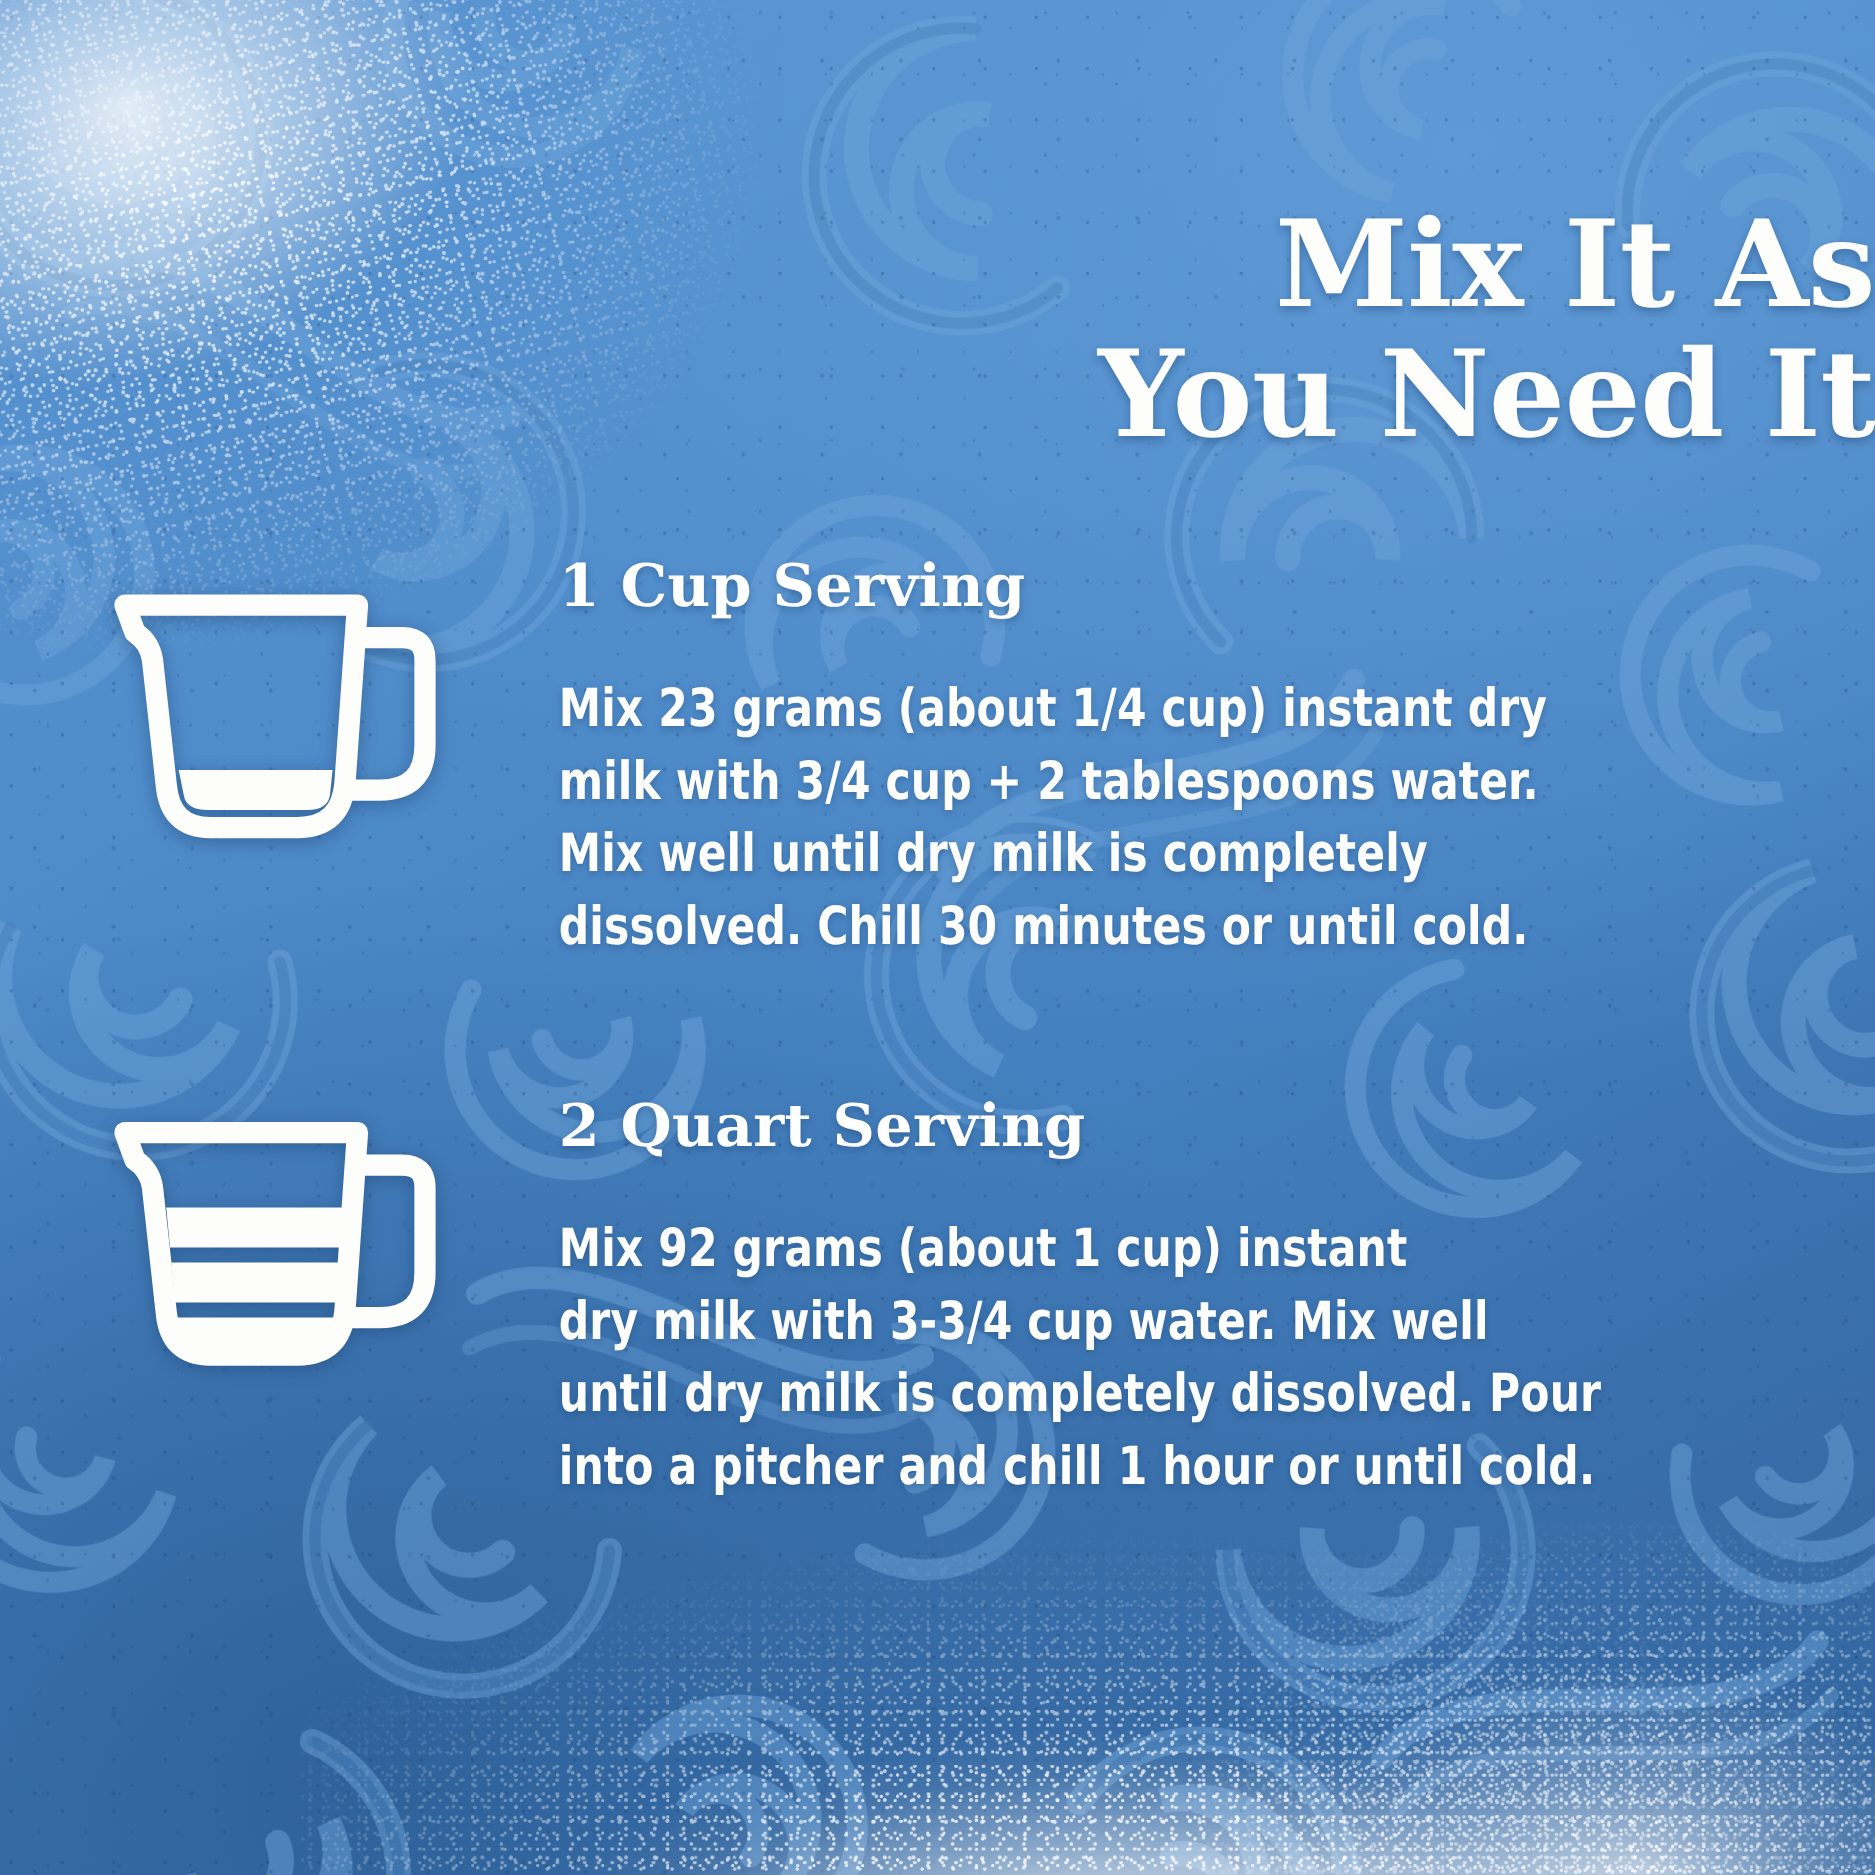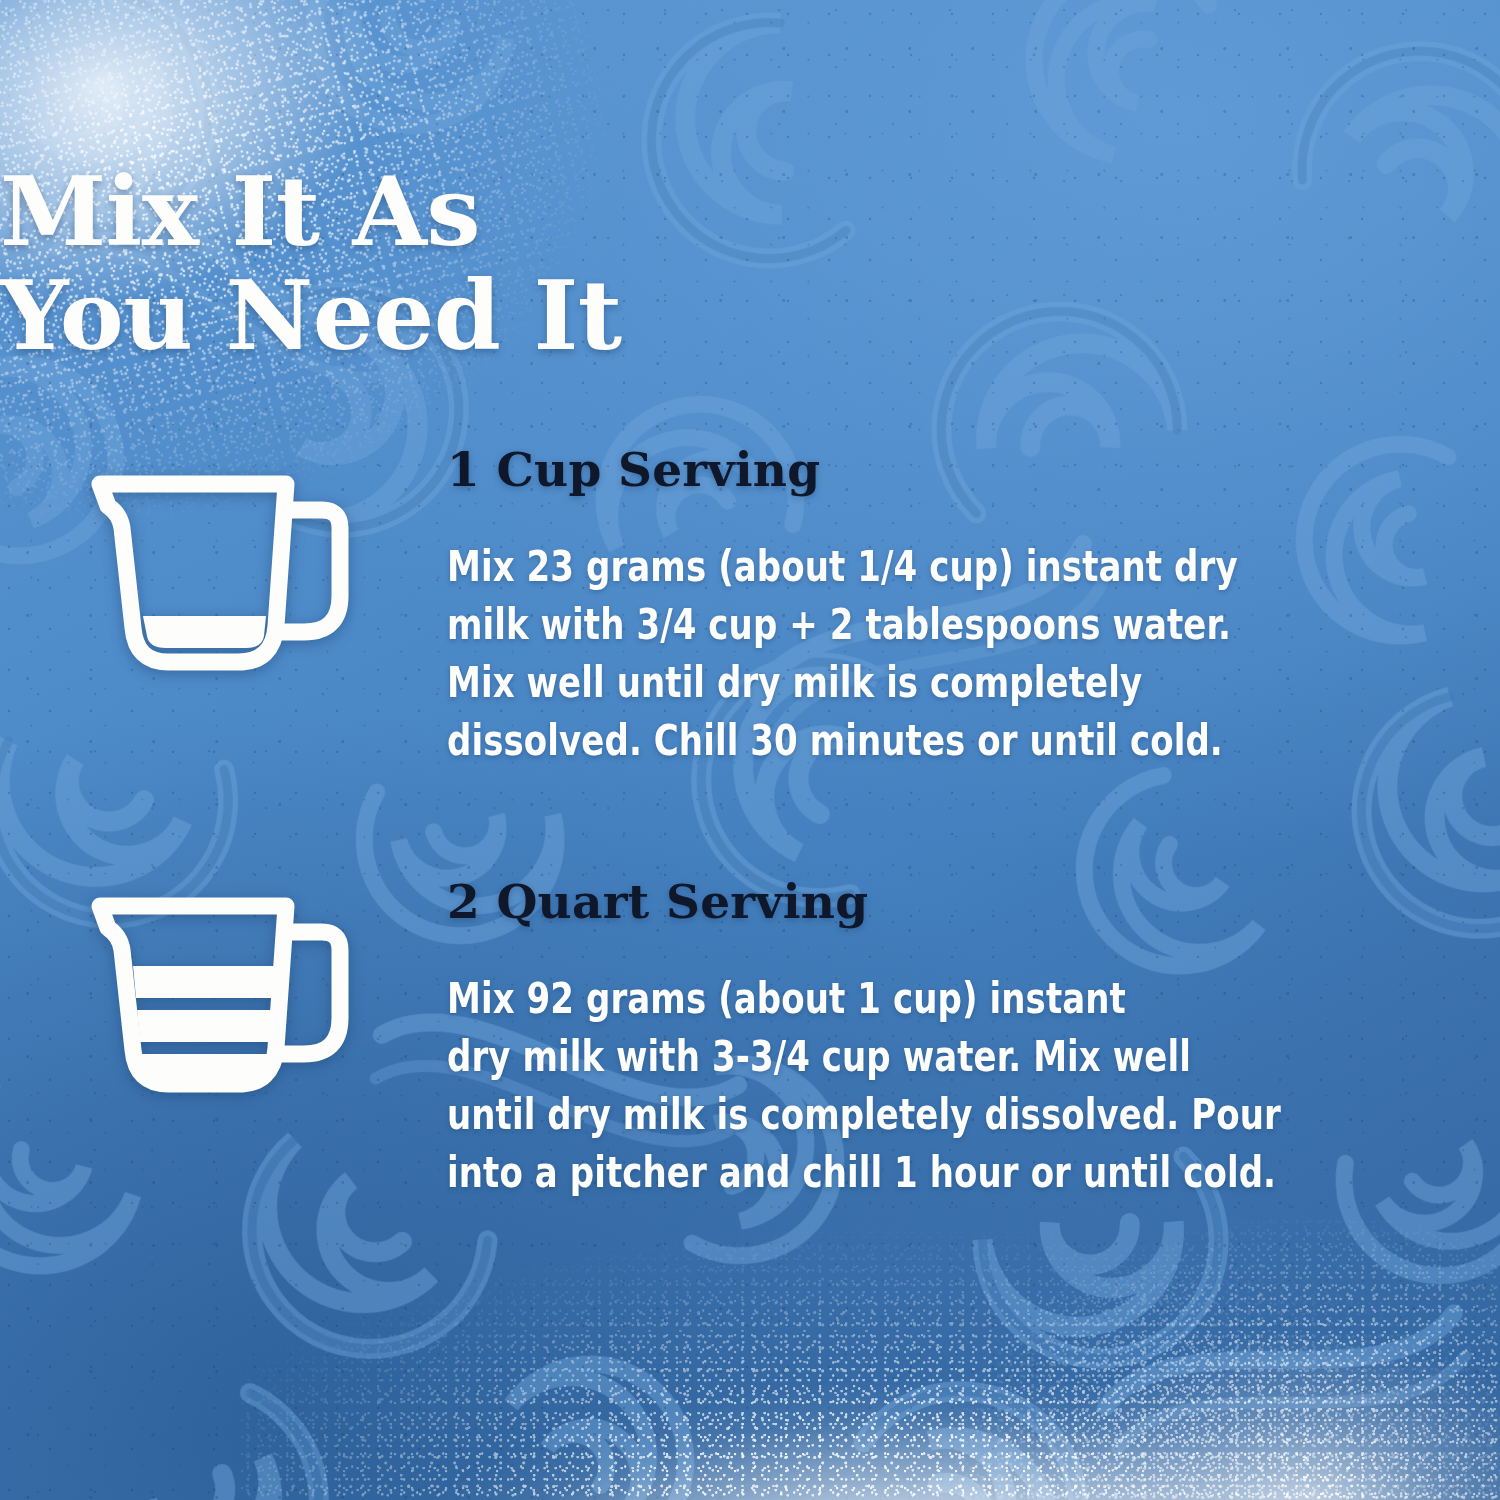--- a/index.html
+++ b/index.html
@@ -114,7 +114,7 @@
     position: absolute;
     left: 0; right: 0;
     top: 96px;
-    text-align: left;
+    text-align: right;
     color: #fdfdfb;
     font-family: "DejaVu Serif", "Liberation Serif", serif;
     font-weight: 700;

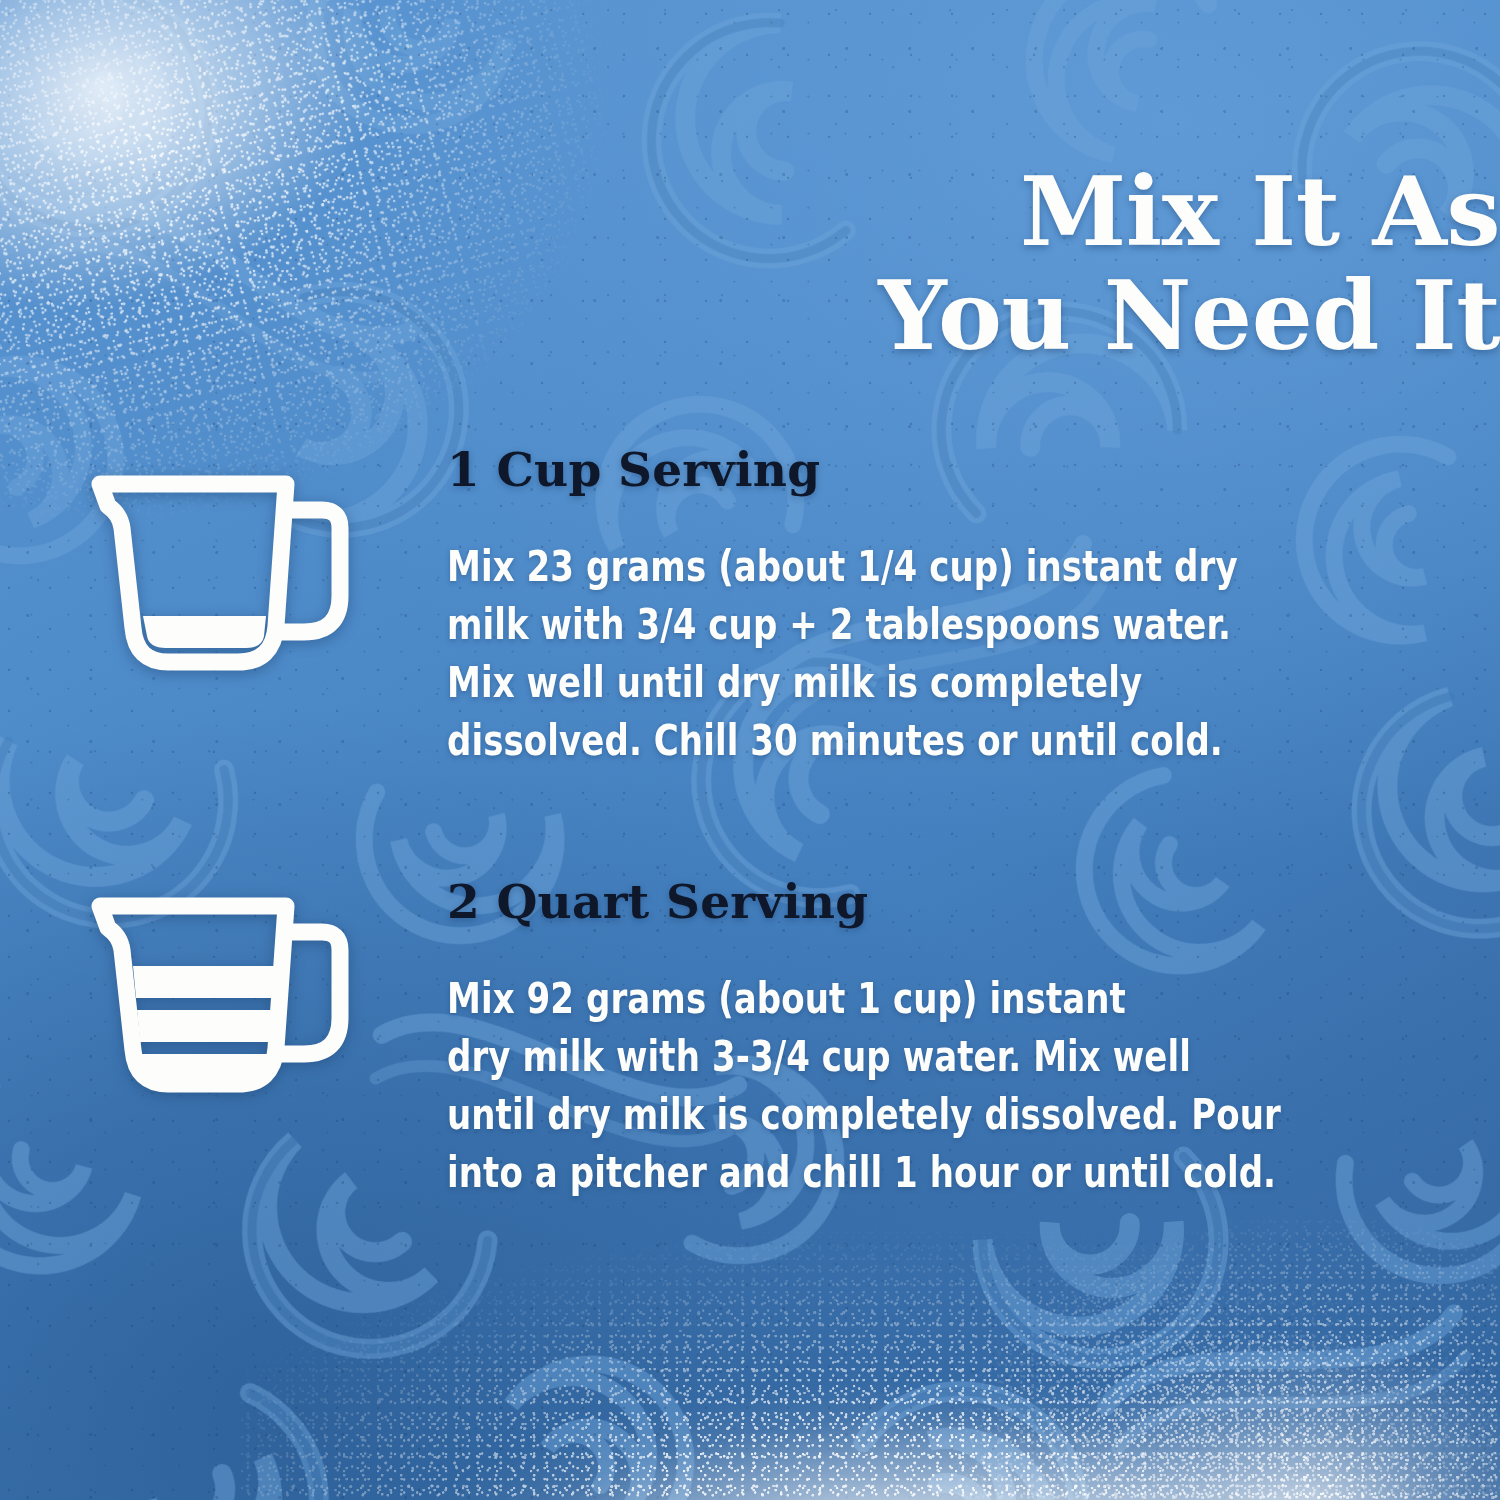--- a/index.html
+++ b/index.html
@@ -133,7 +133,7 @@
     position: absolute;
     left: 447px;
     top: 0;
-    color: #0f172a;
+    color: #ffffff;
     font-family: "DejaVu Serif", "Liberation Serif", serif;
     font-weight: 700;
     font-size: 47px;

